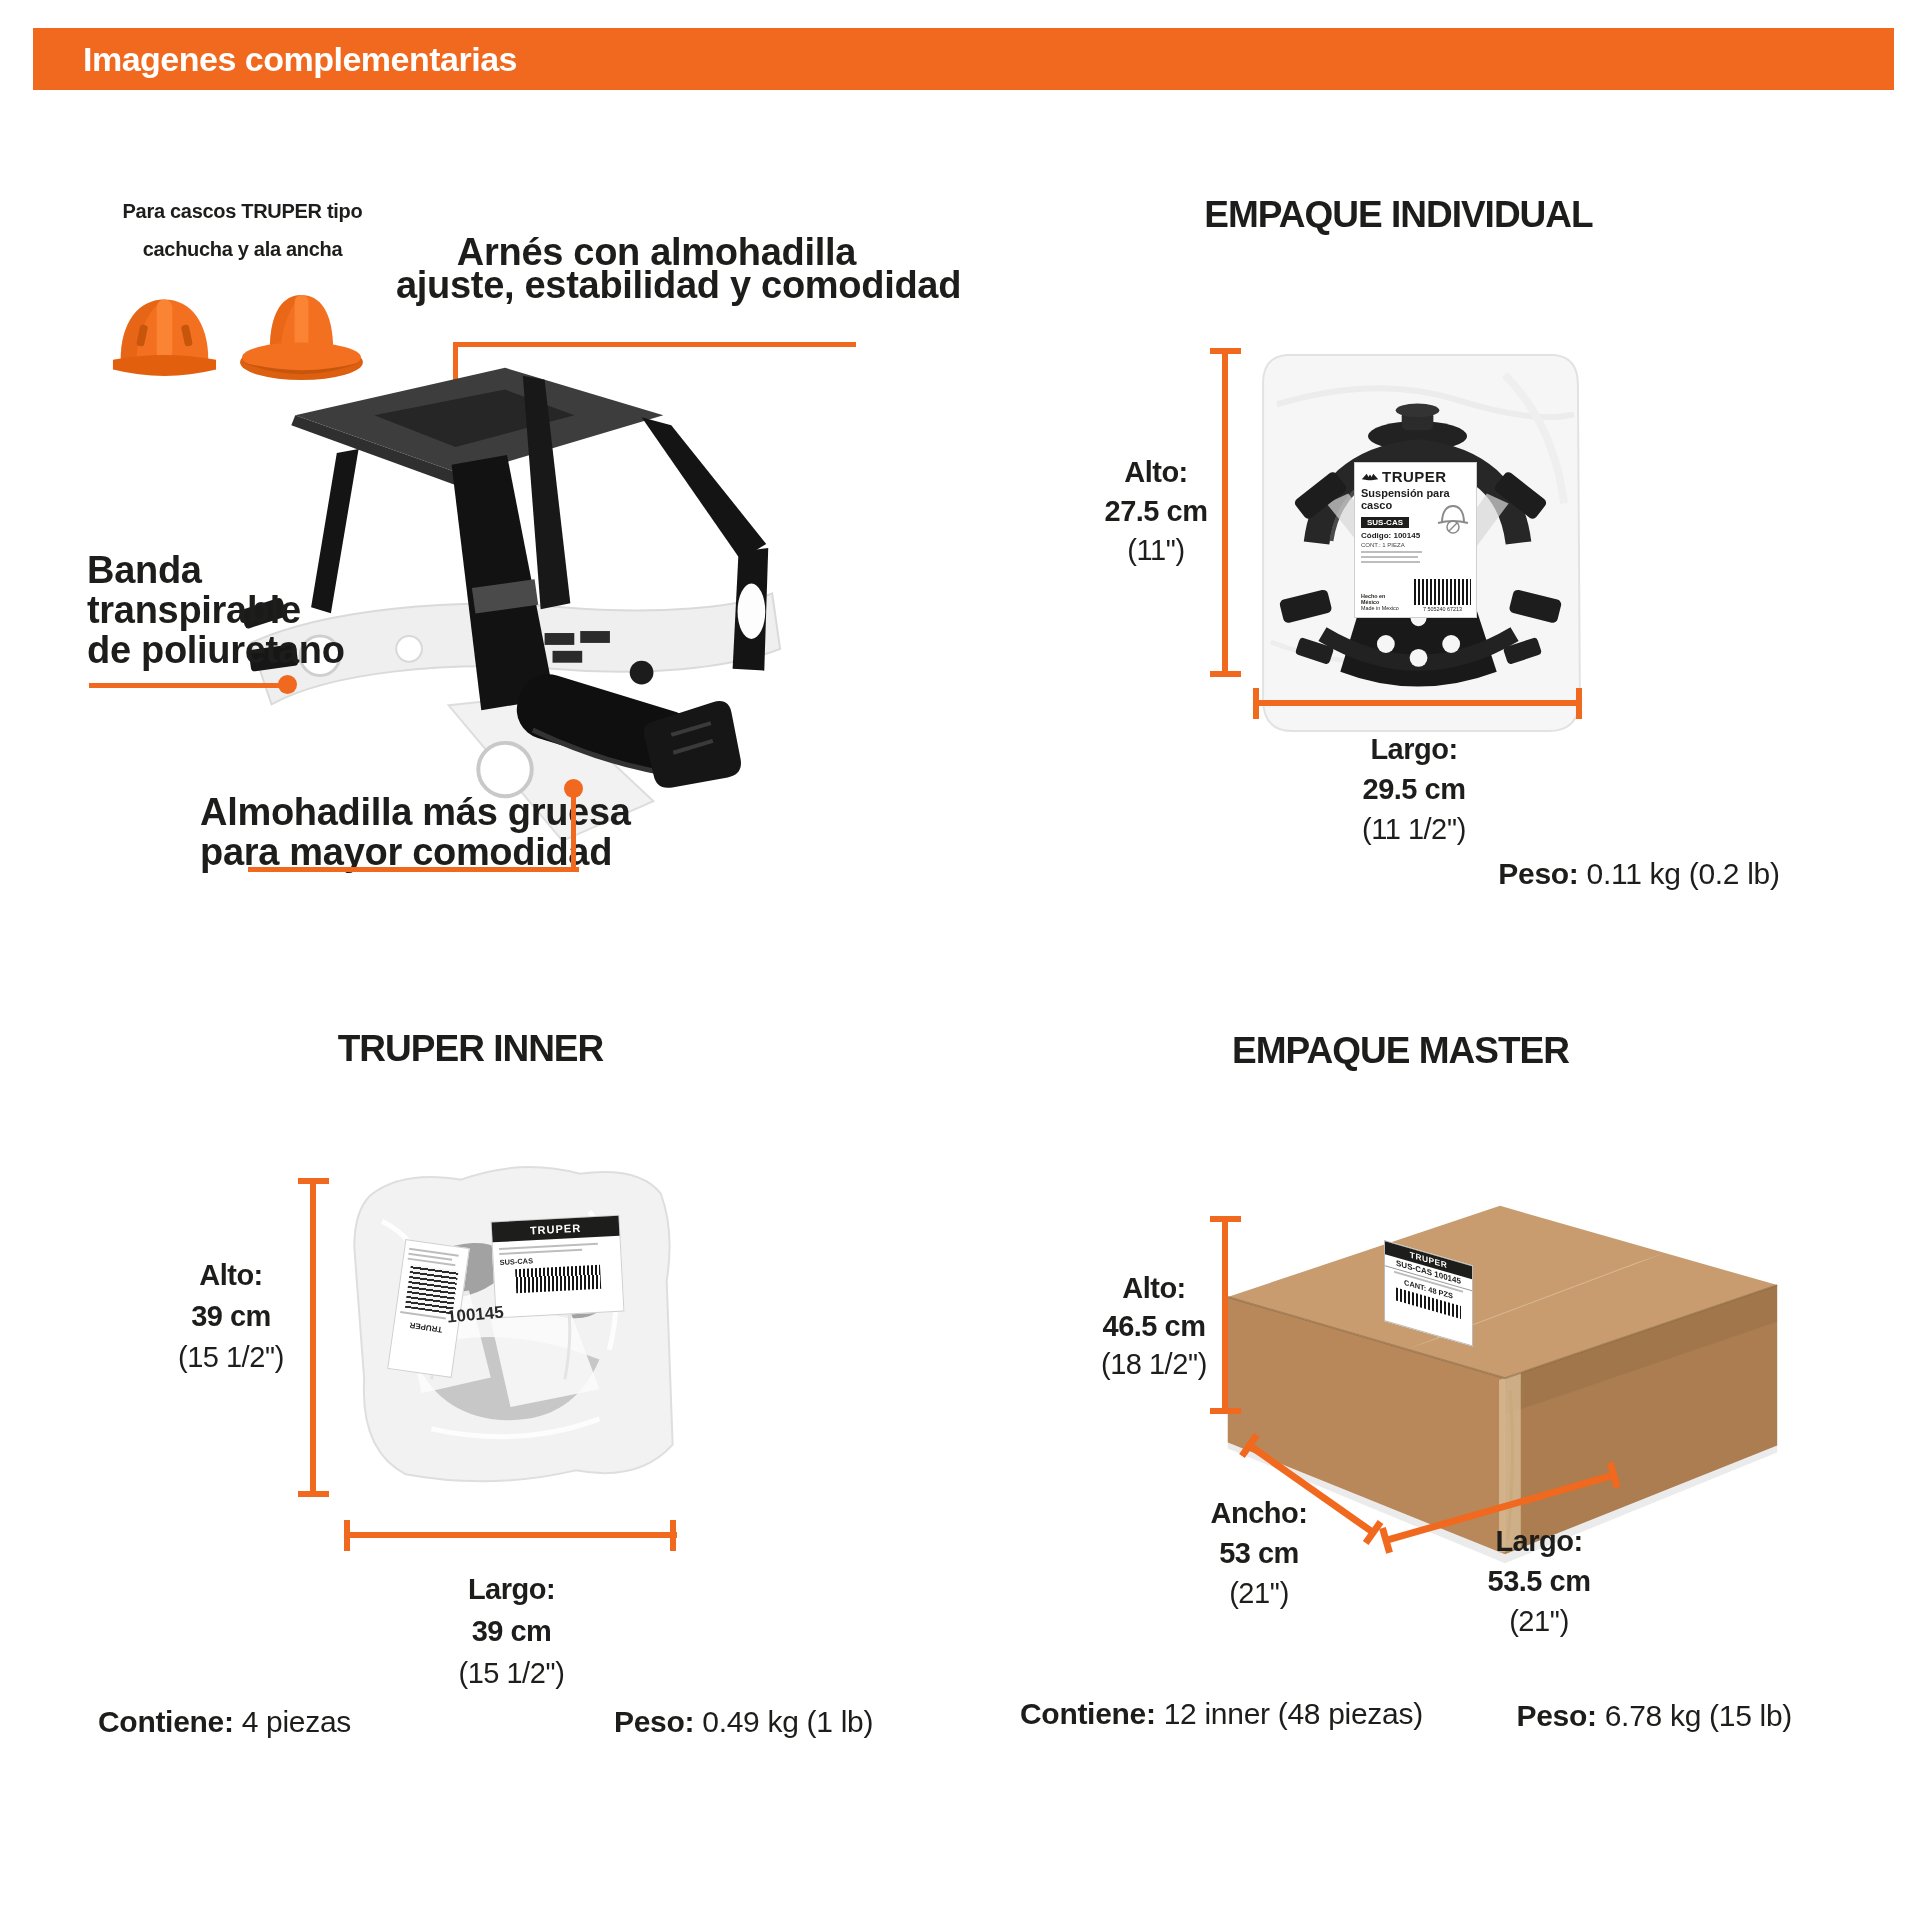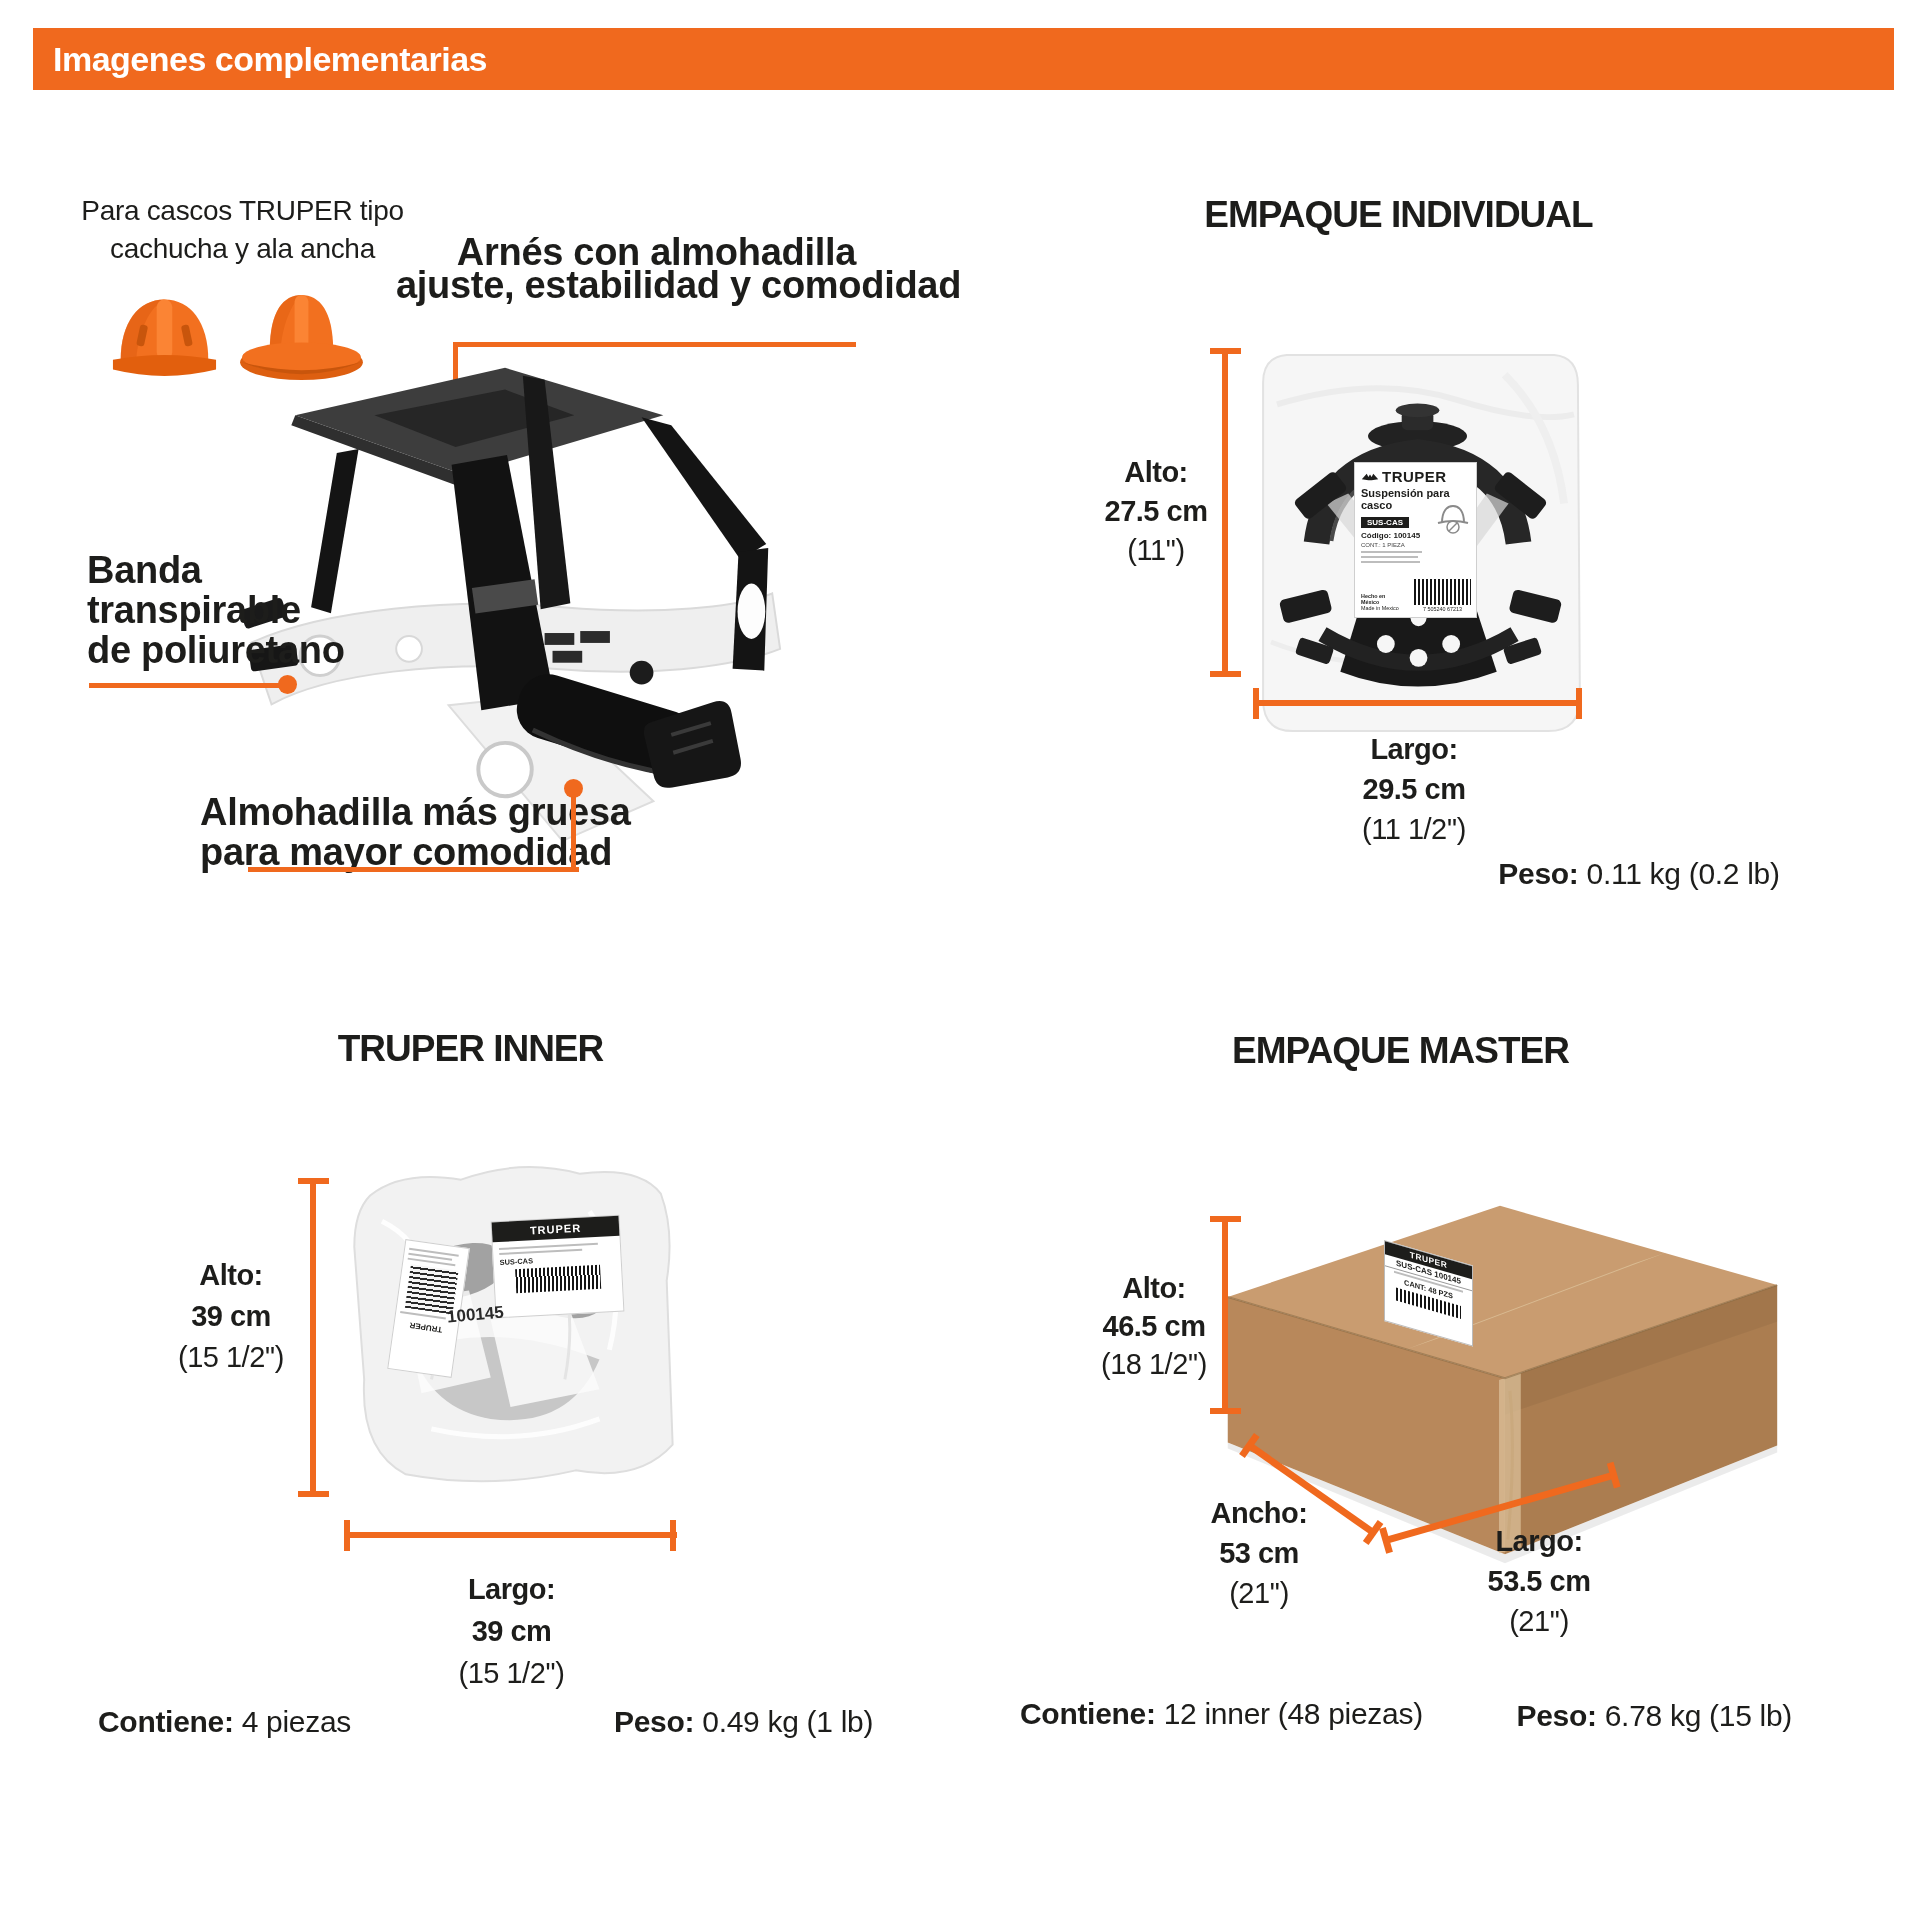--- a/index.html
+++ b/index.html
@@ -27,7 +27,7 @@
 <div id="canvas">
 
   <div class="abs" style="left:33px;top:28px;width:1861px;height:62px;background:#F0691E;">
-    <div style="padding-left:20px;line-height:62px;font-size:34px;font-weight:700;color:#ffffff;letter-spacing:-0.5px;">Imagenes complementarias</div>
+    <div style="padding-left:50px;line-height:62px;font-size:34px;font-weight:700;color:#ffffff;letter-spacing:-0.5px;">Imagenes complementarias</div>
   </div>
 
   <div class="abs" style="left:74px;top:192px;width:337px;text-align:center;font-size:28px;font-weight:400;line-height:38px;letter-spacing:-0.3px;">

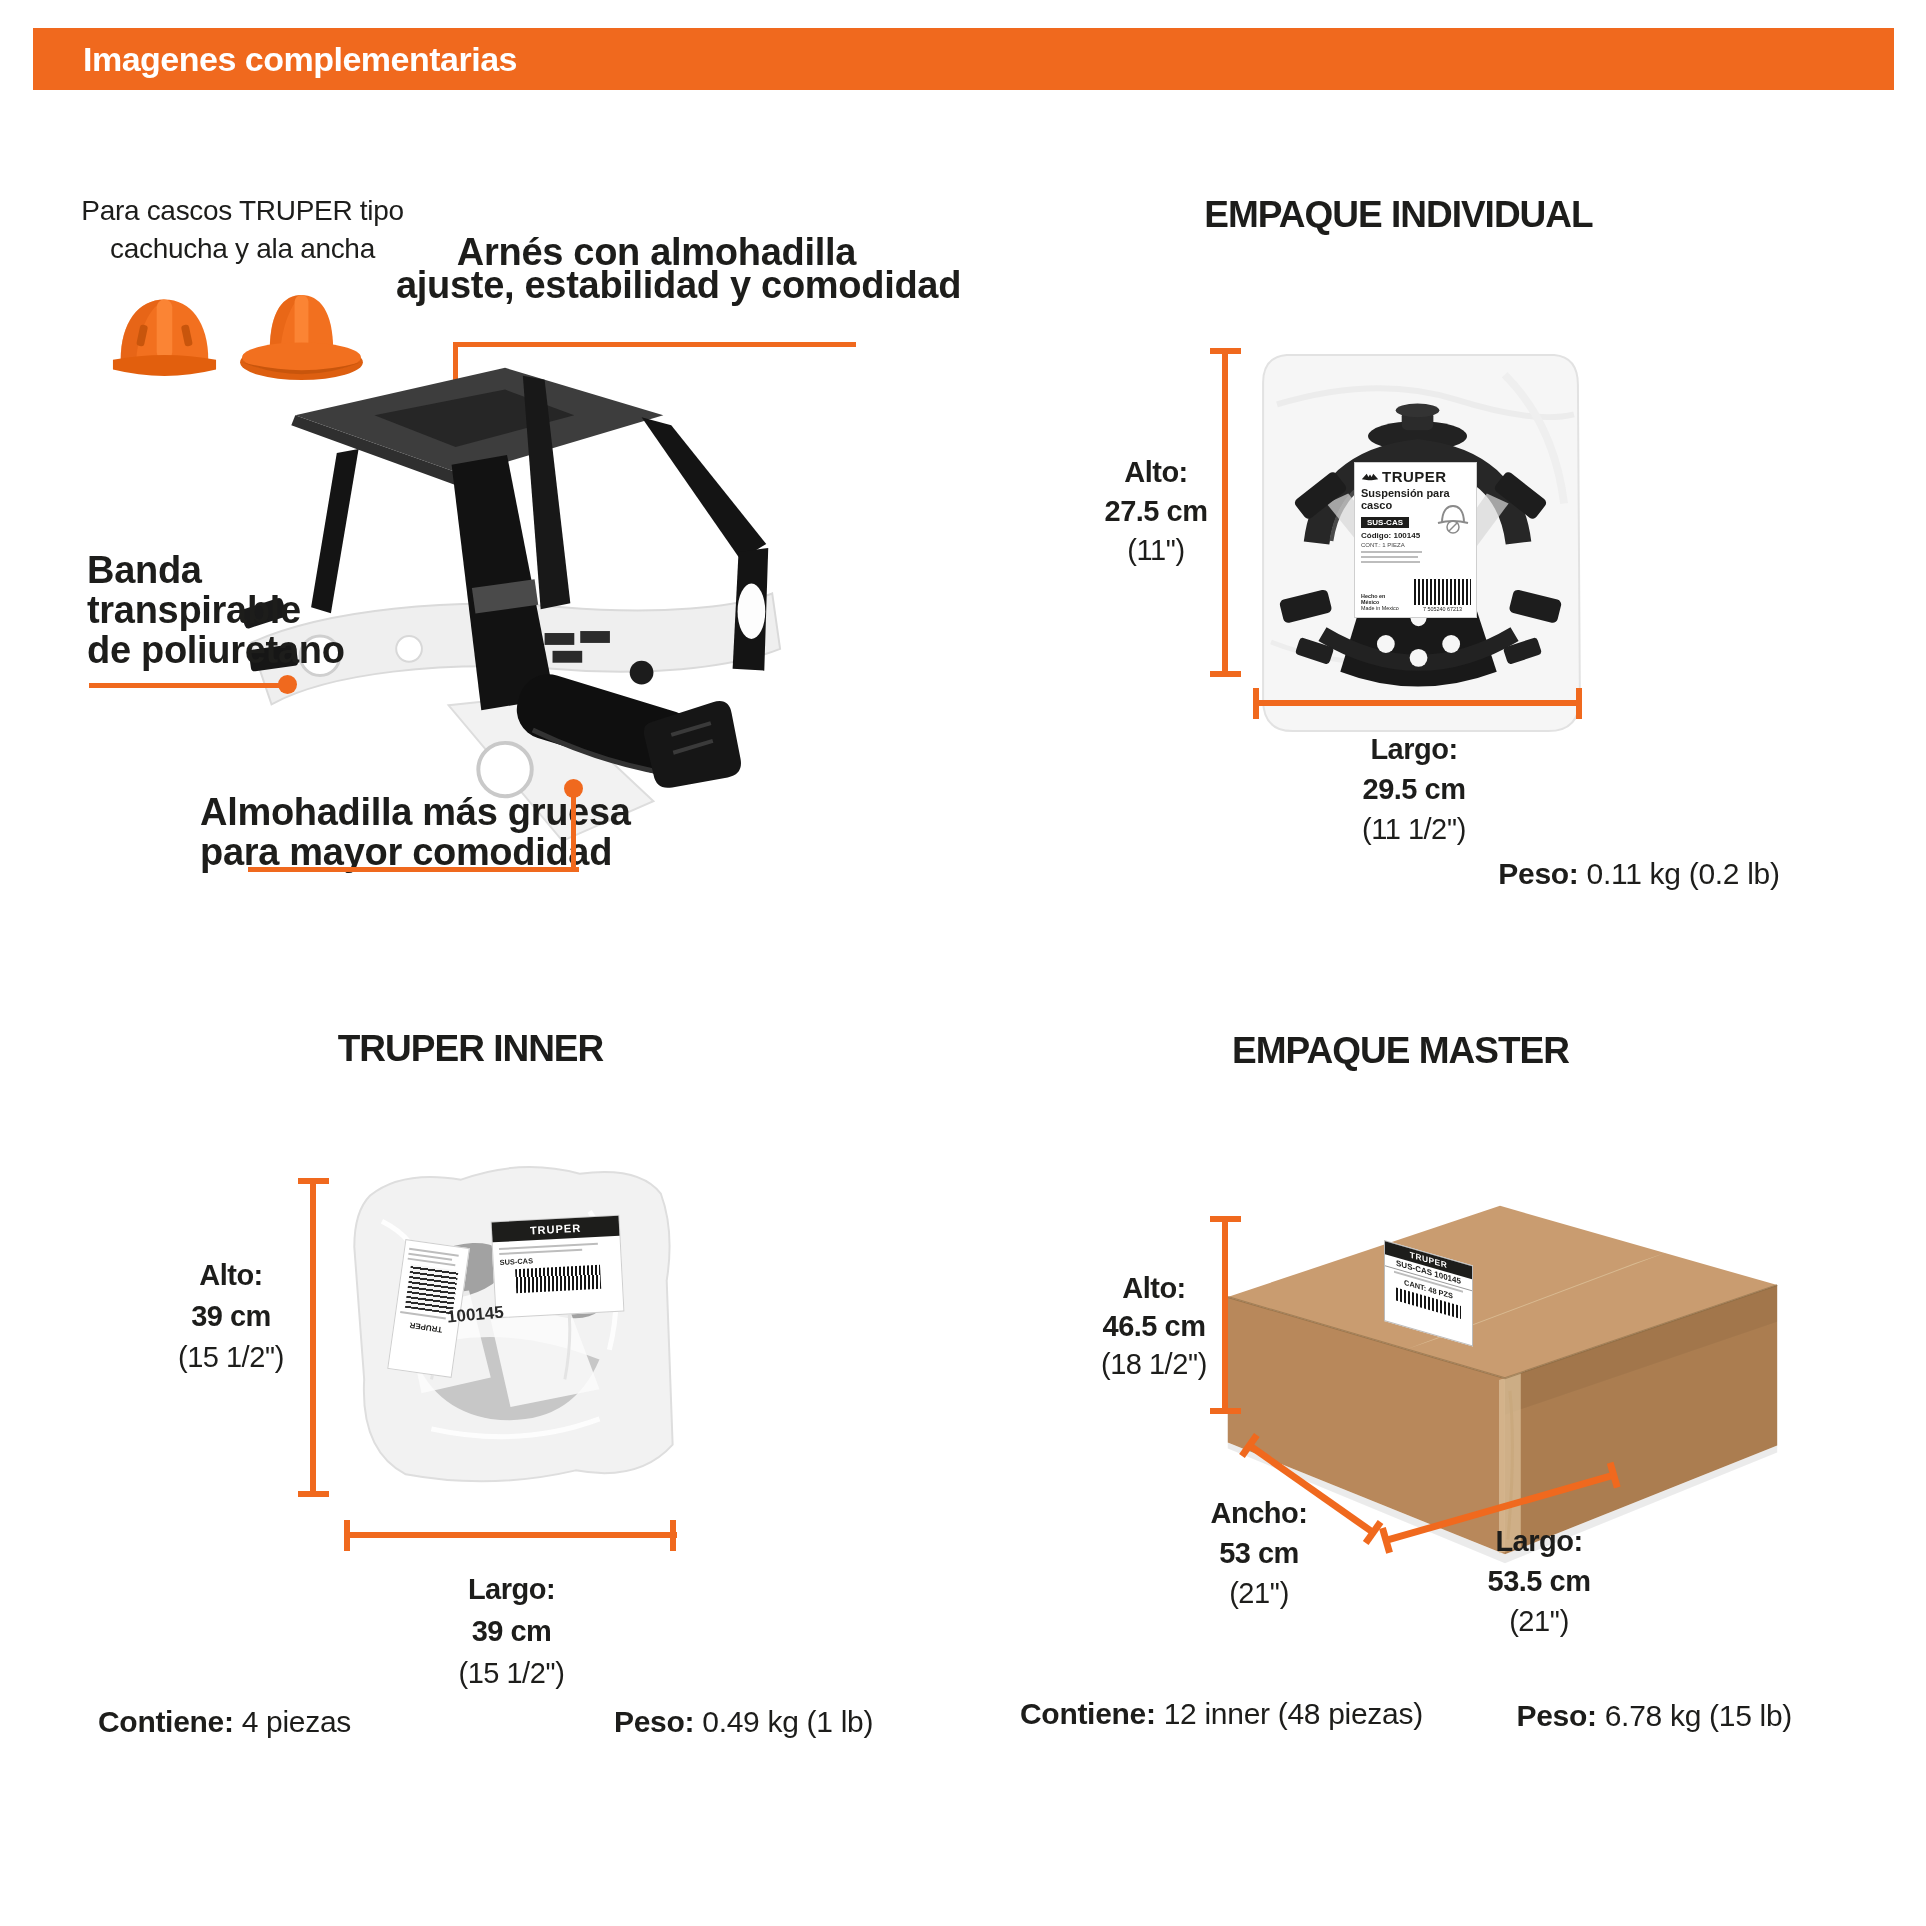--- a/index.html
+++ b/index.html
@@ -30,7 +30,7 @@
     <div style="padding-left:50px;line-height:62px;font-size:34px;font-weight:700;color:#ffffff;letter-spacing:-0.5px;">Imagenes complementarias</div>
   </div>
 
-  <div class="abs" style="left:74px;top:192px;width:337px;text-align:center;font-size:28px;font-weight:400;line-height:38px;letter-spacing:-0.3px;">
+  <div class="abs" style="left:74px;top:192px;width:337px;text-align:center;font-size:20px;font-weight:700;line-height:38px;letter-spacing:-0.3px;">
     <div>Para cascos TRUPER tipo</div>
     <div>cachucha y ala ancha</div>
   </div>

